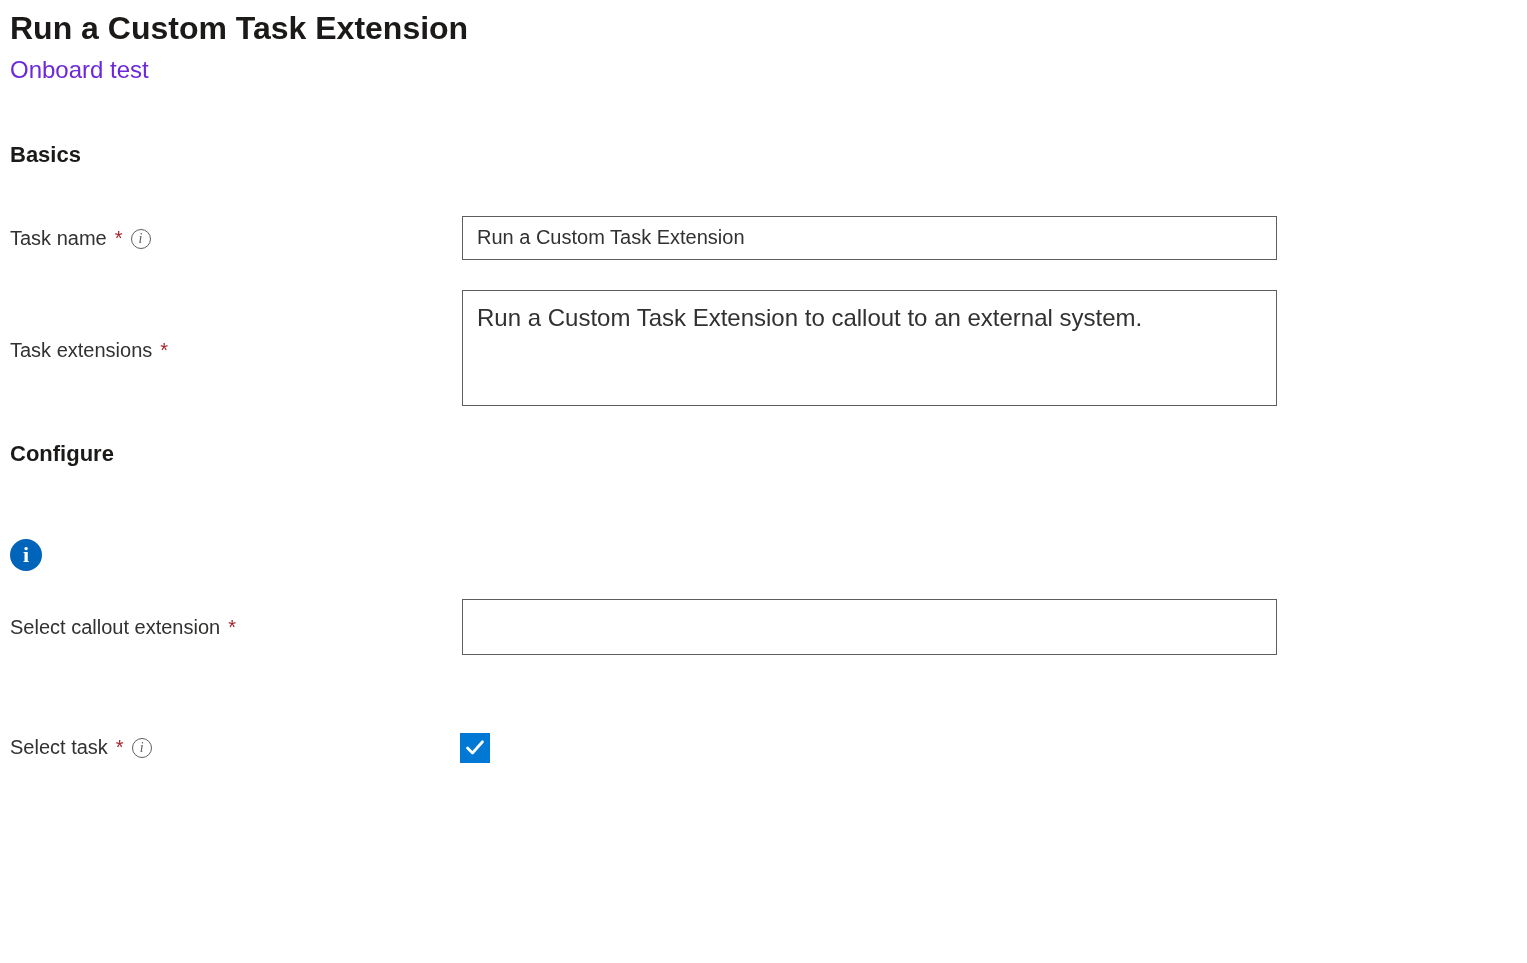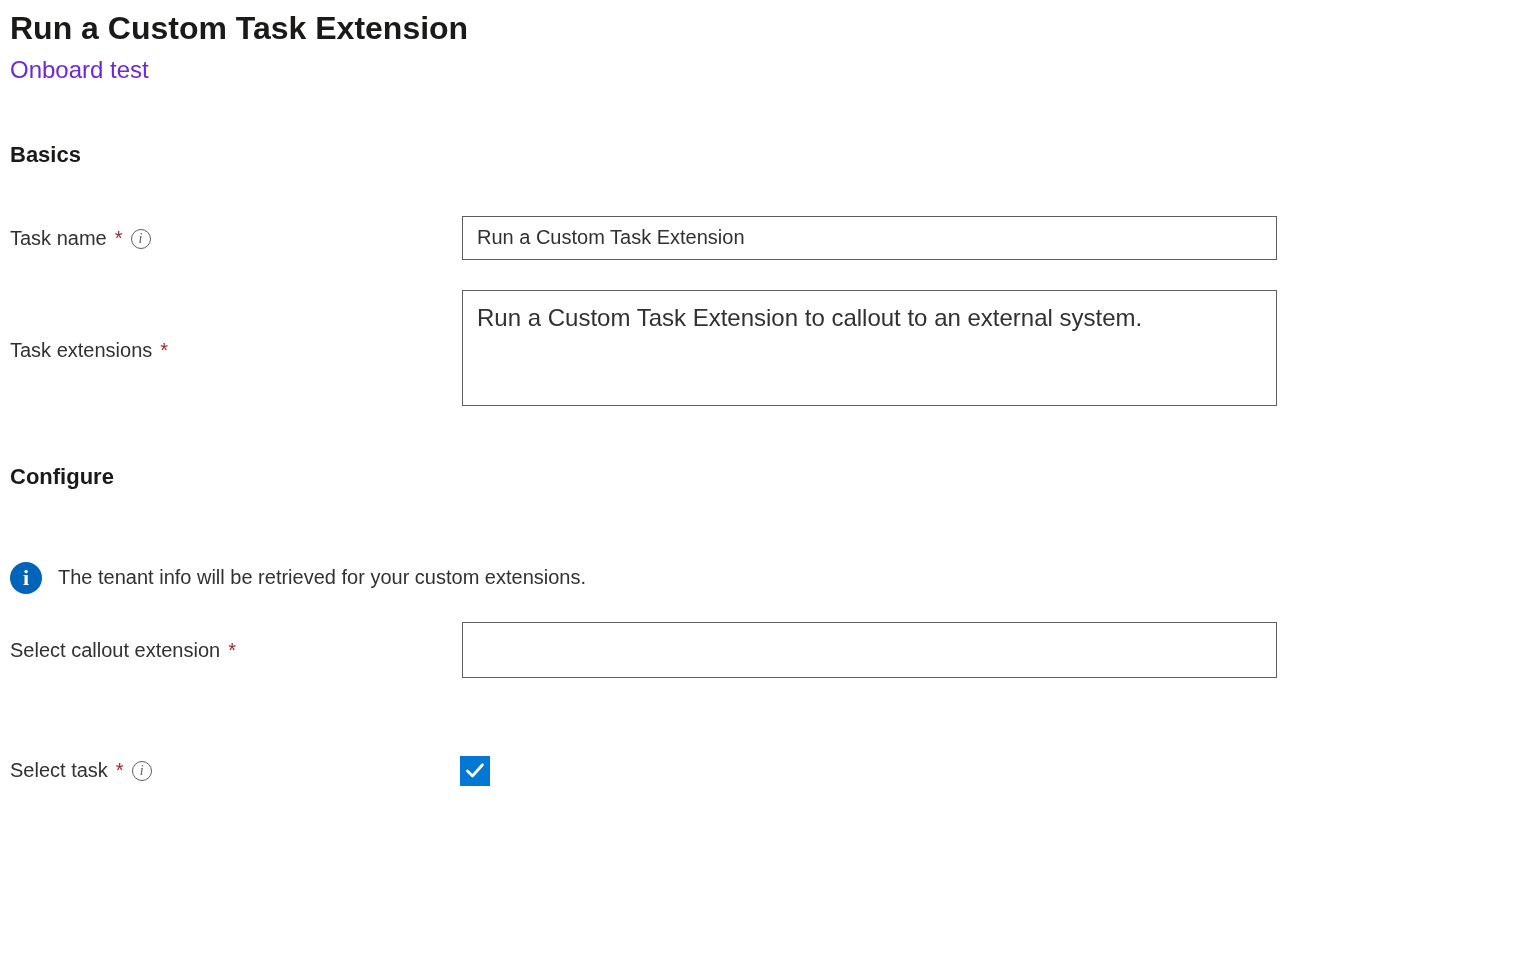--- a/index.html
+++ b/index.html
@@ -145,7 +145,7 @@
       height: 20px;
     }
     .section-heading.configure {
-      margin-top: 54px;
+      margin-top: 31px;
     }
     .form-row.select-row {
       margin-top: 28px;

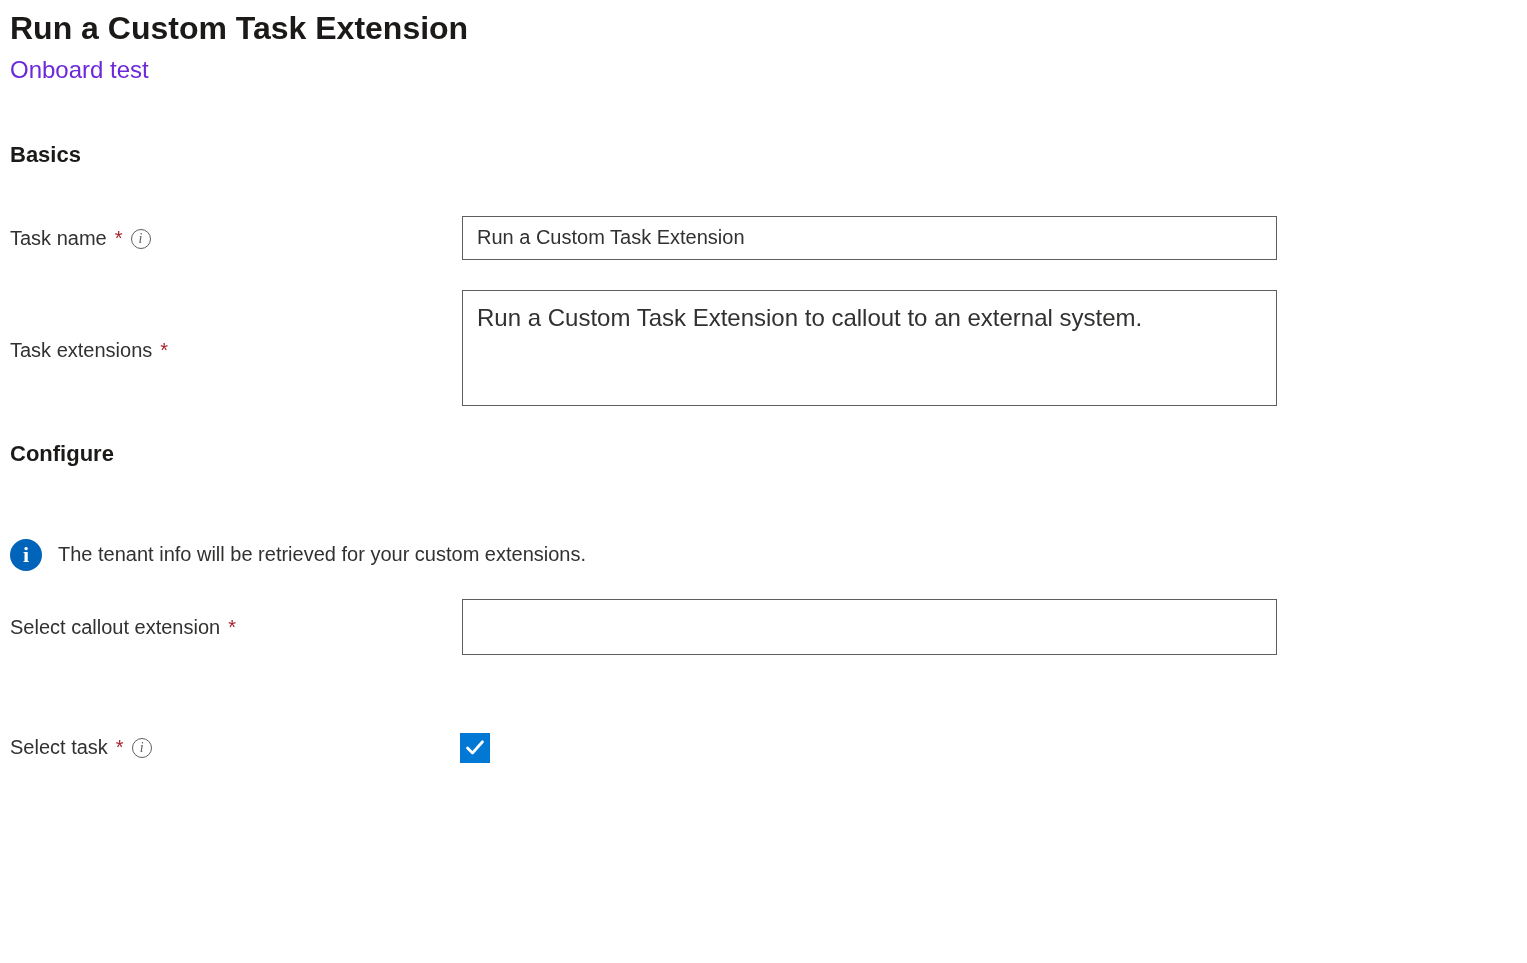--- a/index.html
+++ b/index.html
@@ -189,7 +189,6 @@
   <div class="info-banner-icon">
       <span>i</span>
     </div>
-  <div class="info-banner-text">The tenant info will be retrieved for your custom extensions.</div>
 </div>
 
 <div class="form-row select-row">

